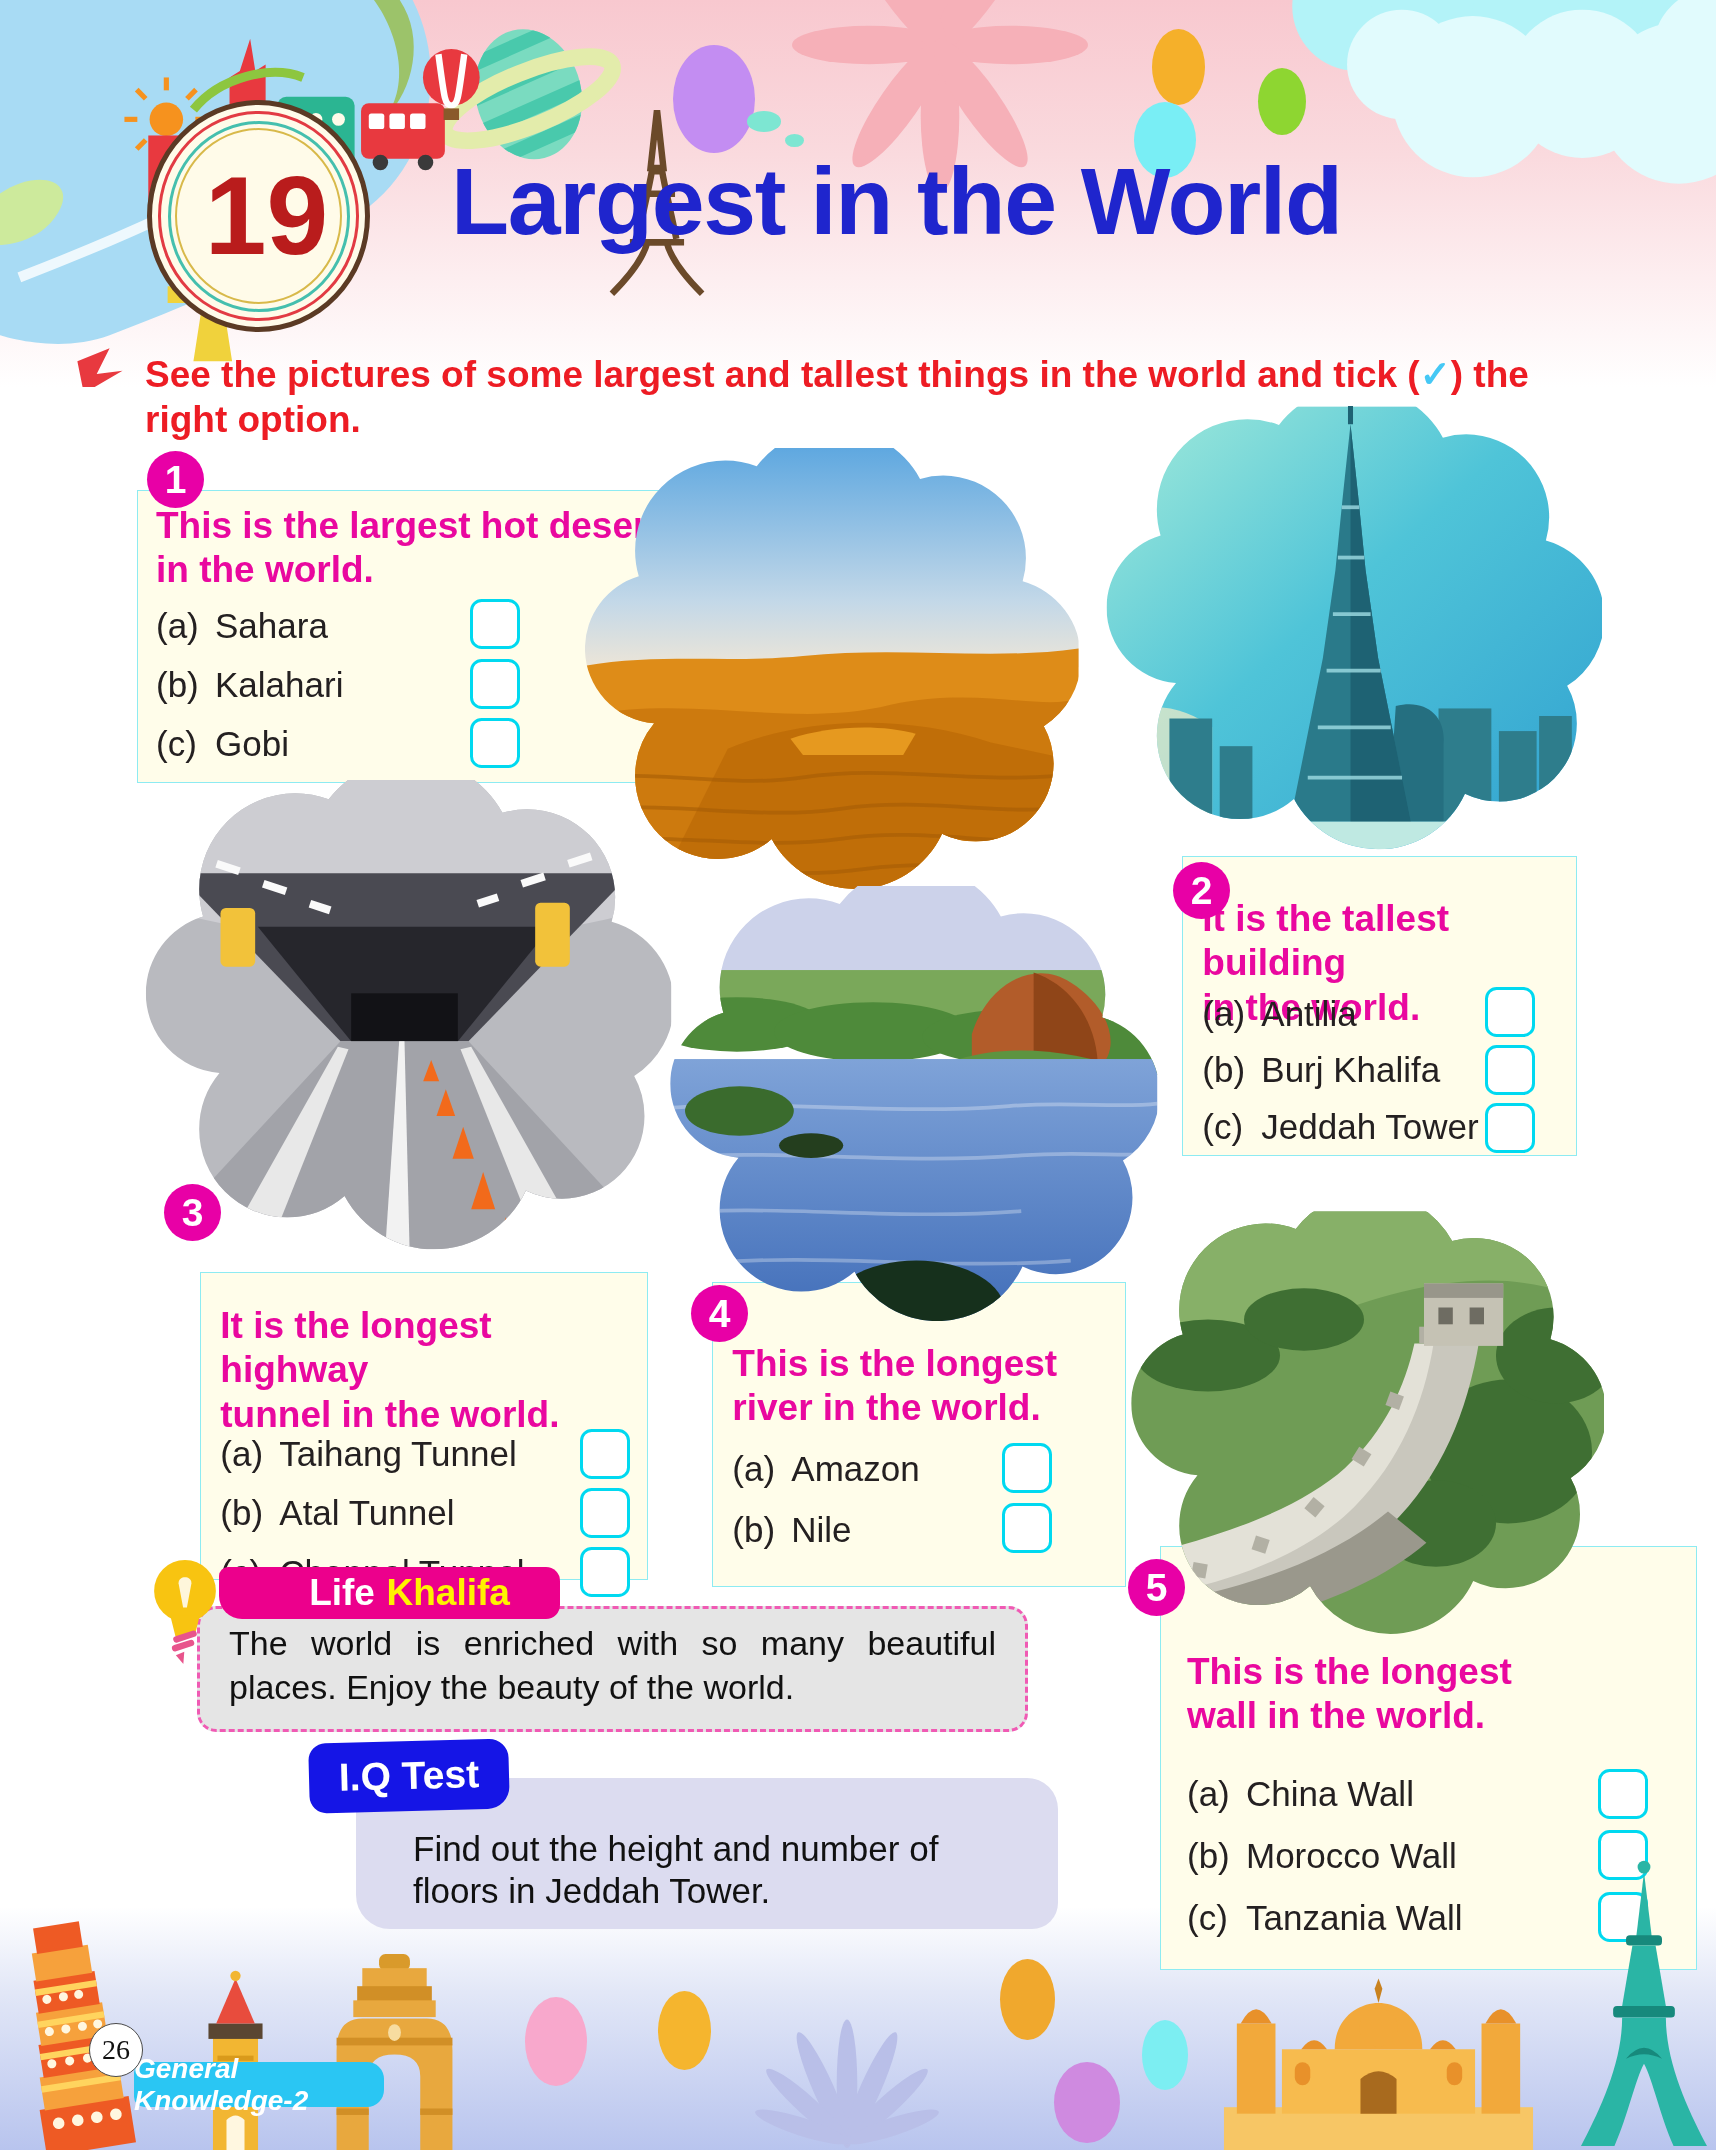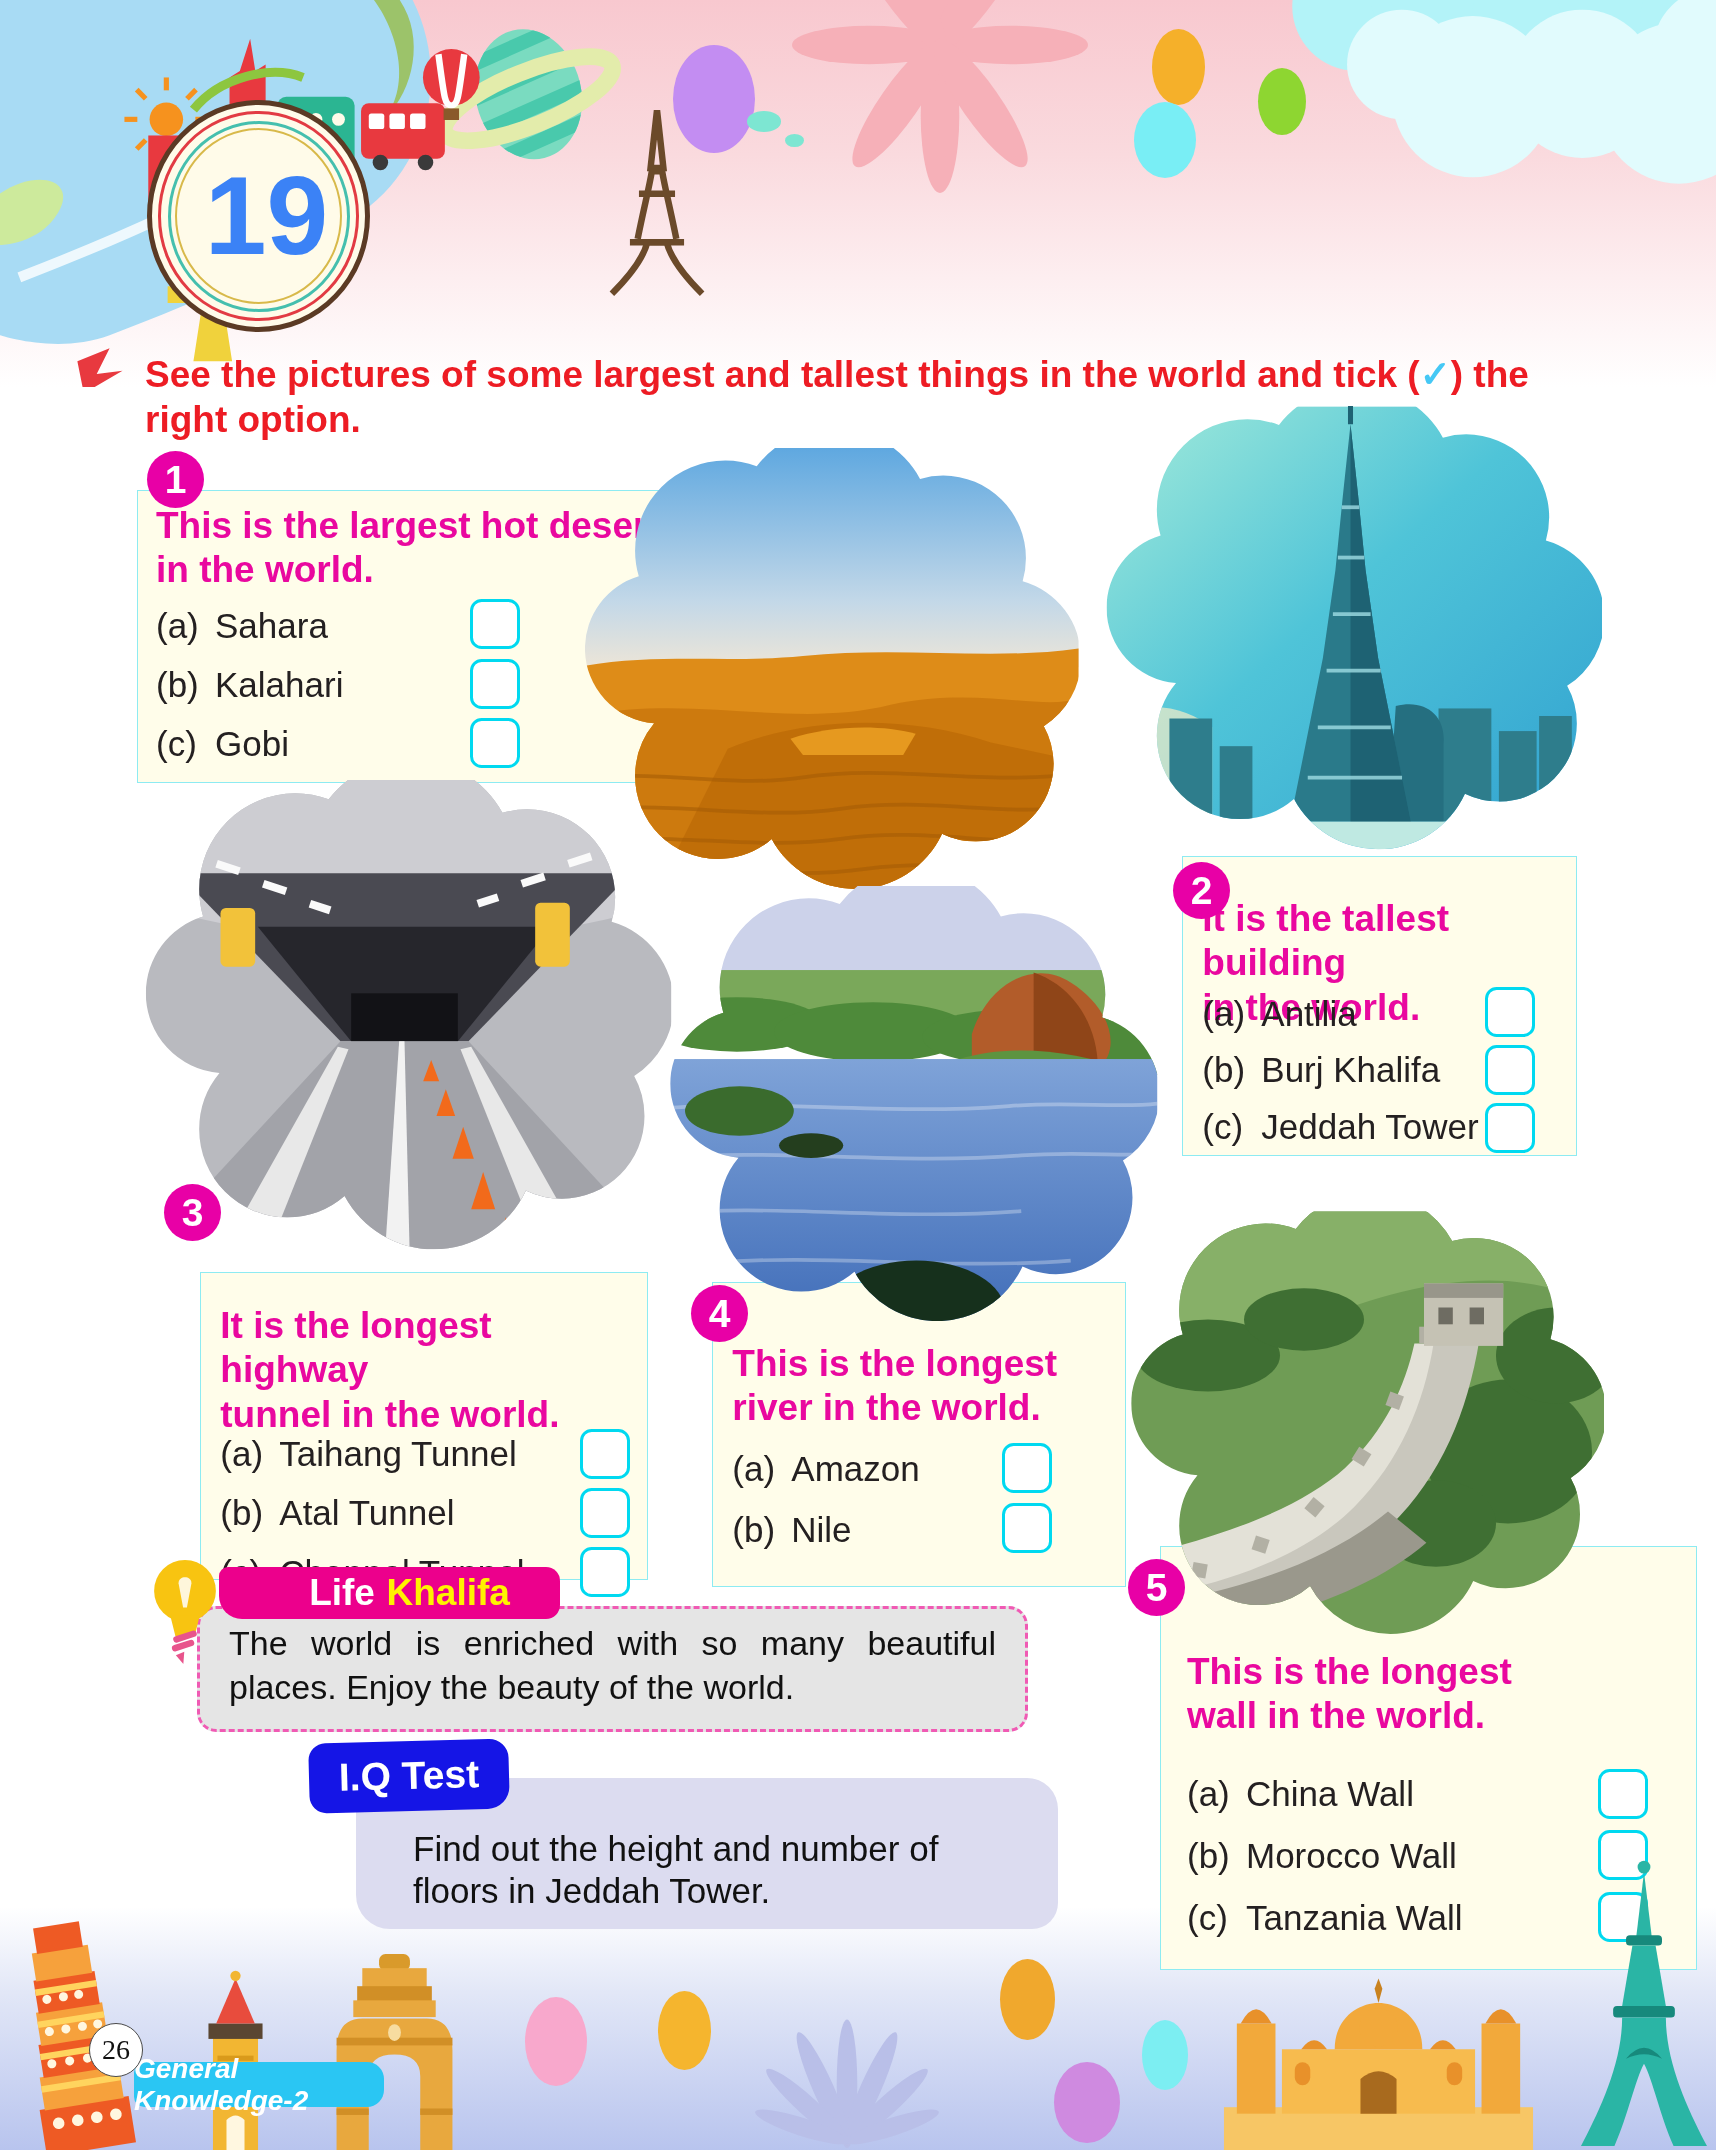--- a/index.html
+++ b/index.html
@@ -19,7 +19,7 @@
   .badge-ring::after{content:"";position:absolute;inset:15.5px;border-radius:50%;border:3.2px solid #45bfae;
     box-shadow:0 0 0 9px transparent, inset 0 0 0 0 transparent;}
   .badge-inner{position:absolute;inset:23px;border-radius:50%;border:2.6px solid #d8b94a;}
-  .lesson-num{position:relative;color:#3b82f6;font-size:111px;font-weight:800;z-index:2;margin-left:16px;}
+  .lesson-num{position:relative;color:#b91c1c;font-size:111px;font-weight:800;z-index:2;margin-left:16px;}
   .page-title{left:451px;top:147px;width:1057px;color:#1f25cd;font-size:95px;font-weight:800;
     letter-spacing:-1.3px;white-space:nowrap;z-index:5;}
   .instruction{left:145px;top:332px;width:1469px;color:#ed1c24;font-size:37px;font-weight:700;

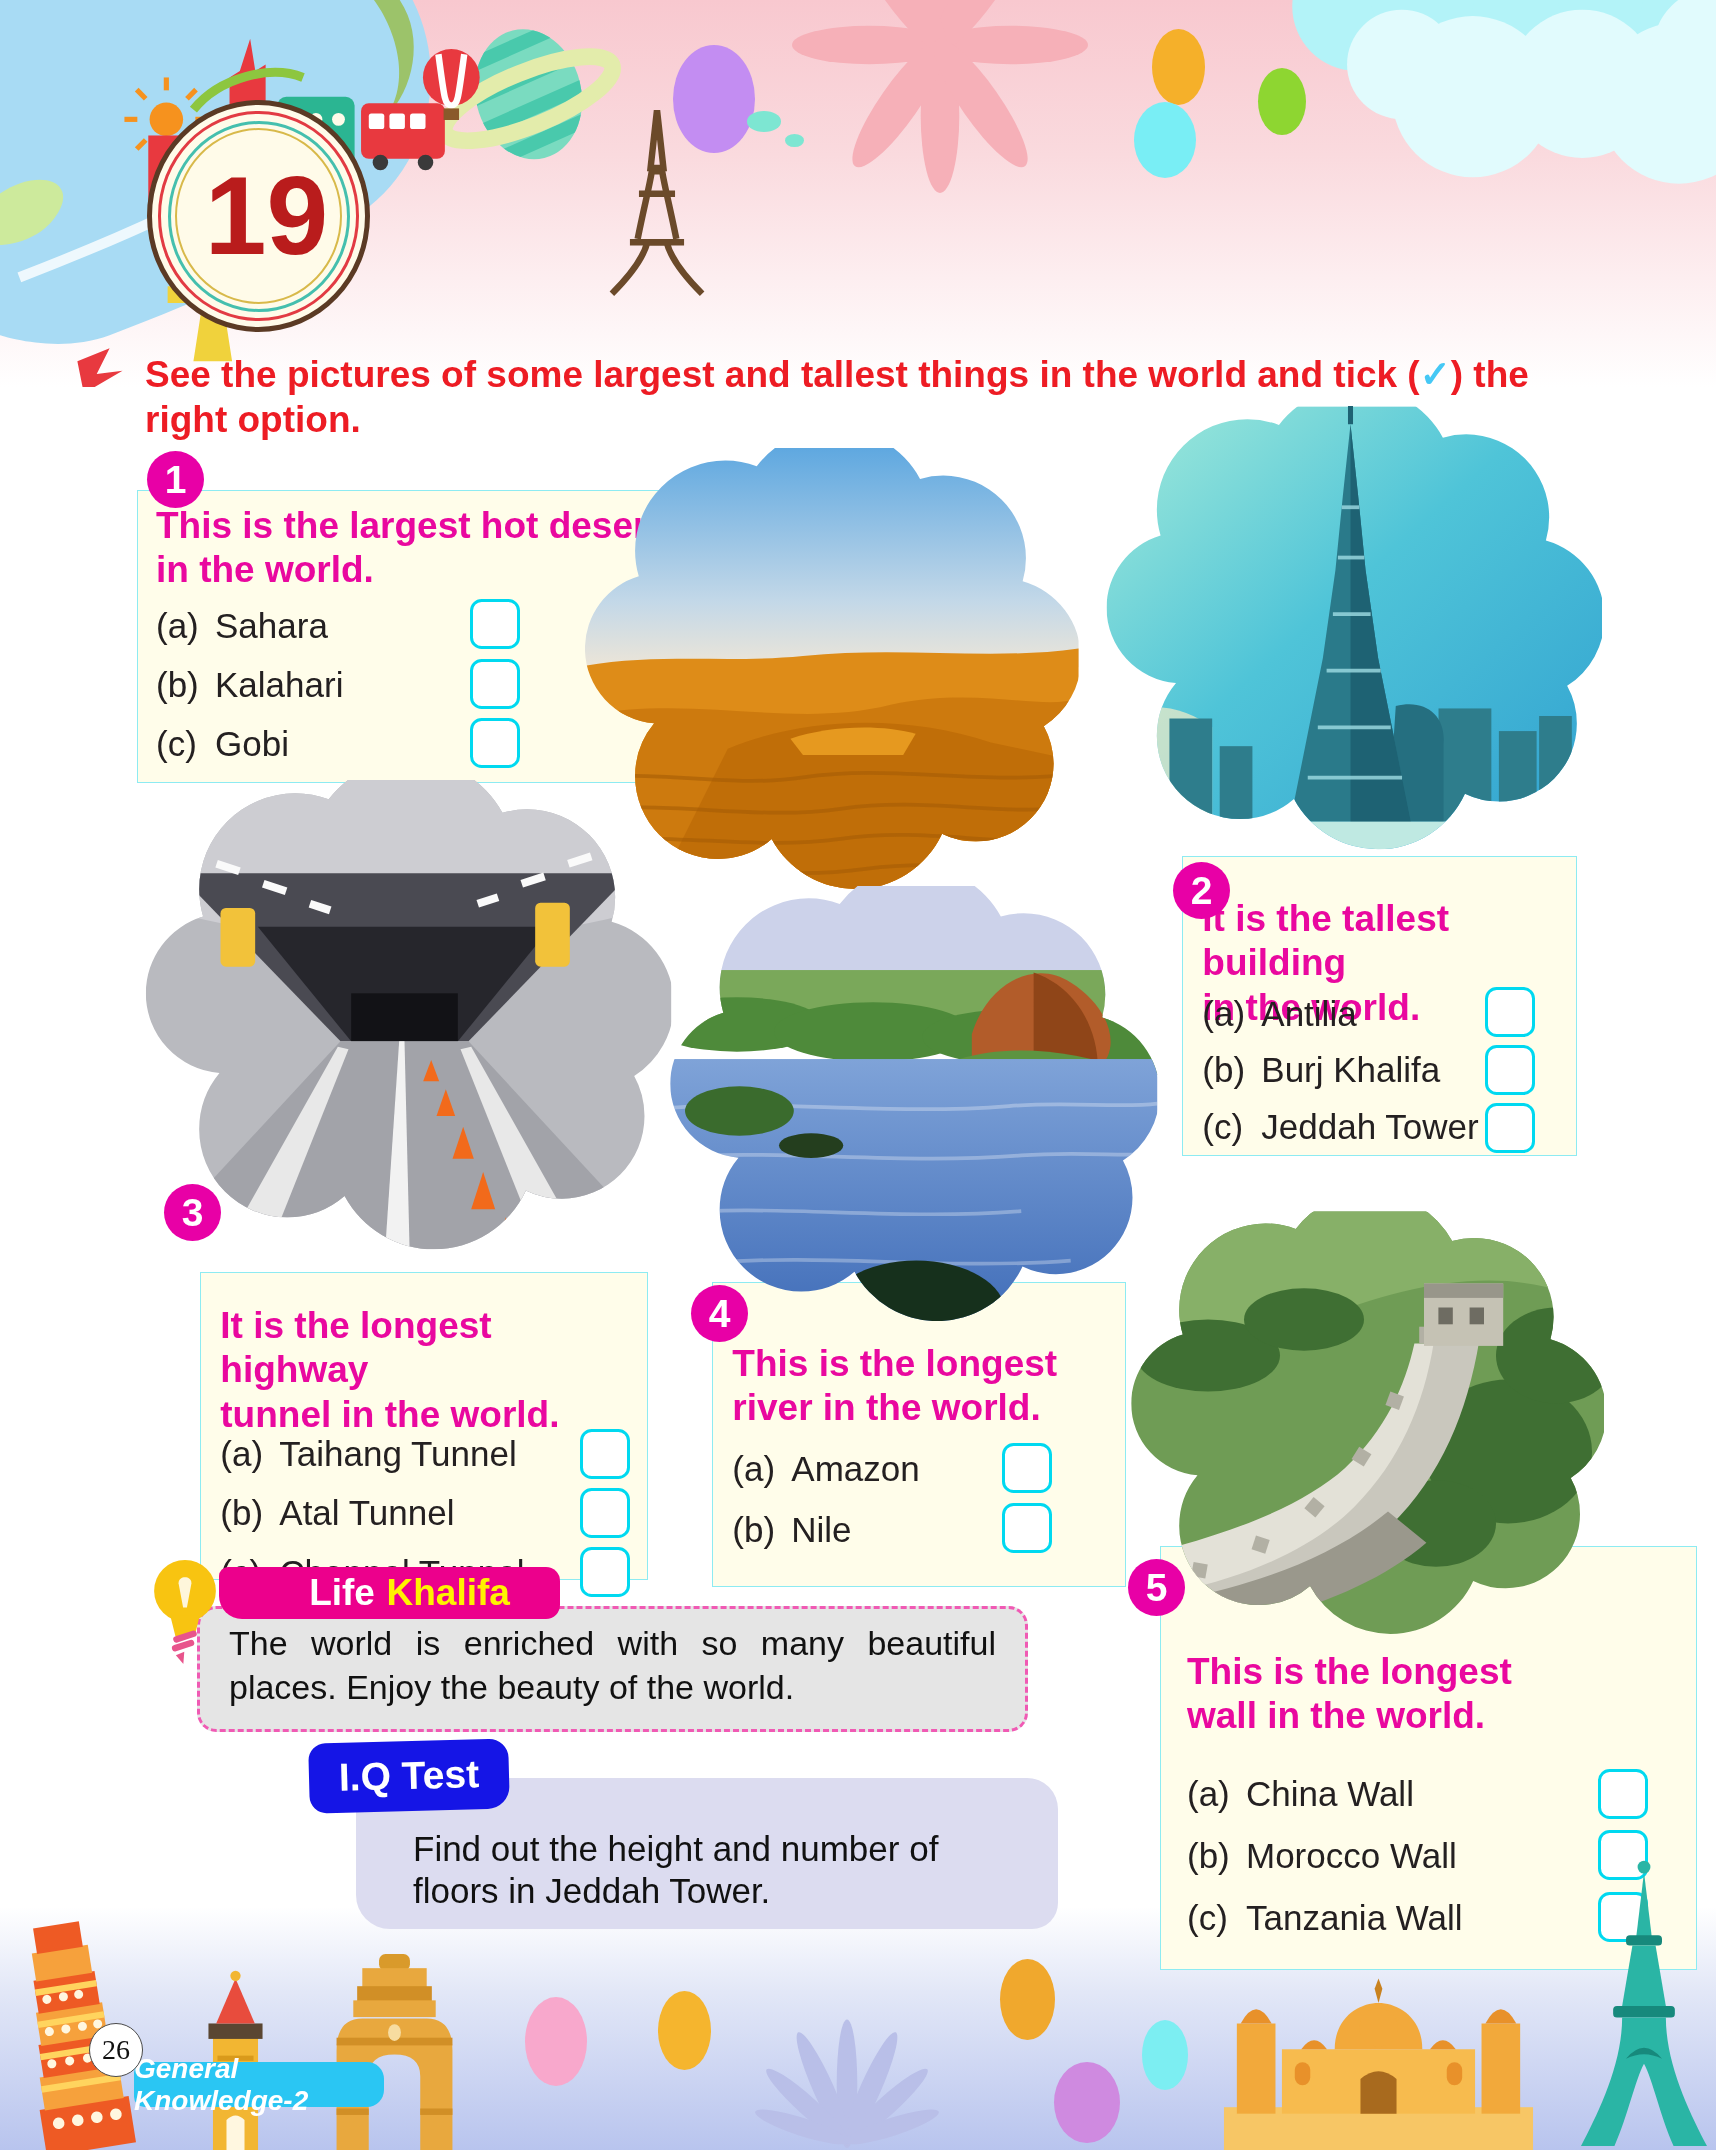--- a/index.html
+++ b/index.html
@@ -176,6 +176,7 @@
     <div class="badge-inner"></div>
     <div class="lesson-num">19</div>
   </div>
+  <div class="abs page-title">Largest in the World</div>
   <div class="abs instruction">
     <span>See the pictures of some largest and tallest things in the world and tick (</span><span class="check-teal">✓</span><span>) the</span><br>
     <span>right option.</span>

